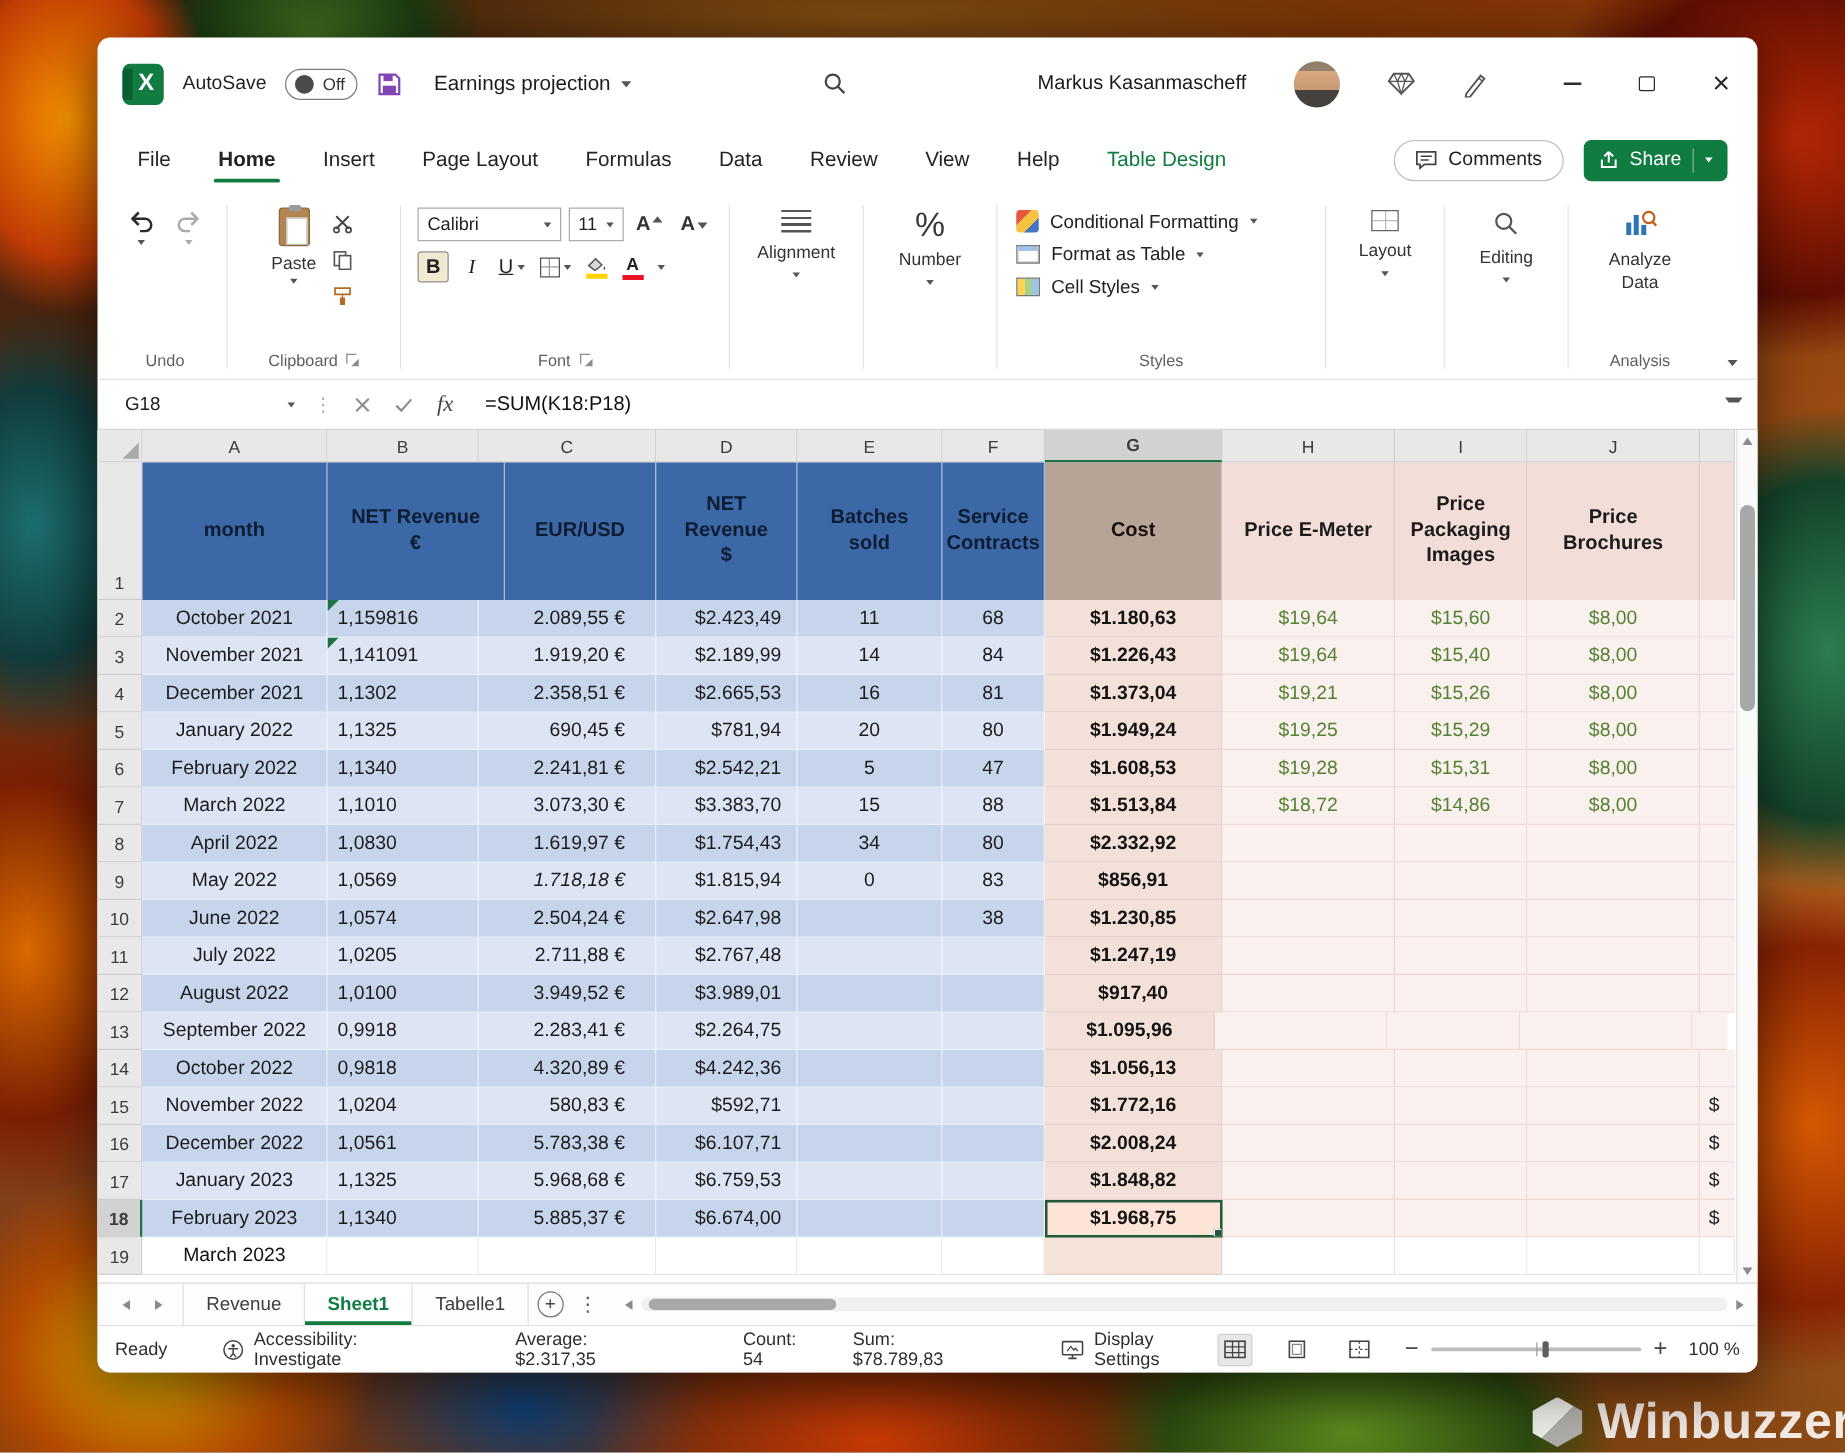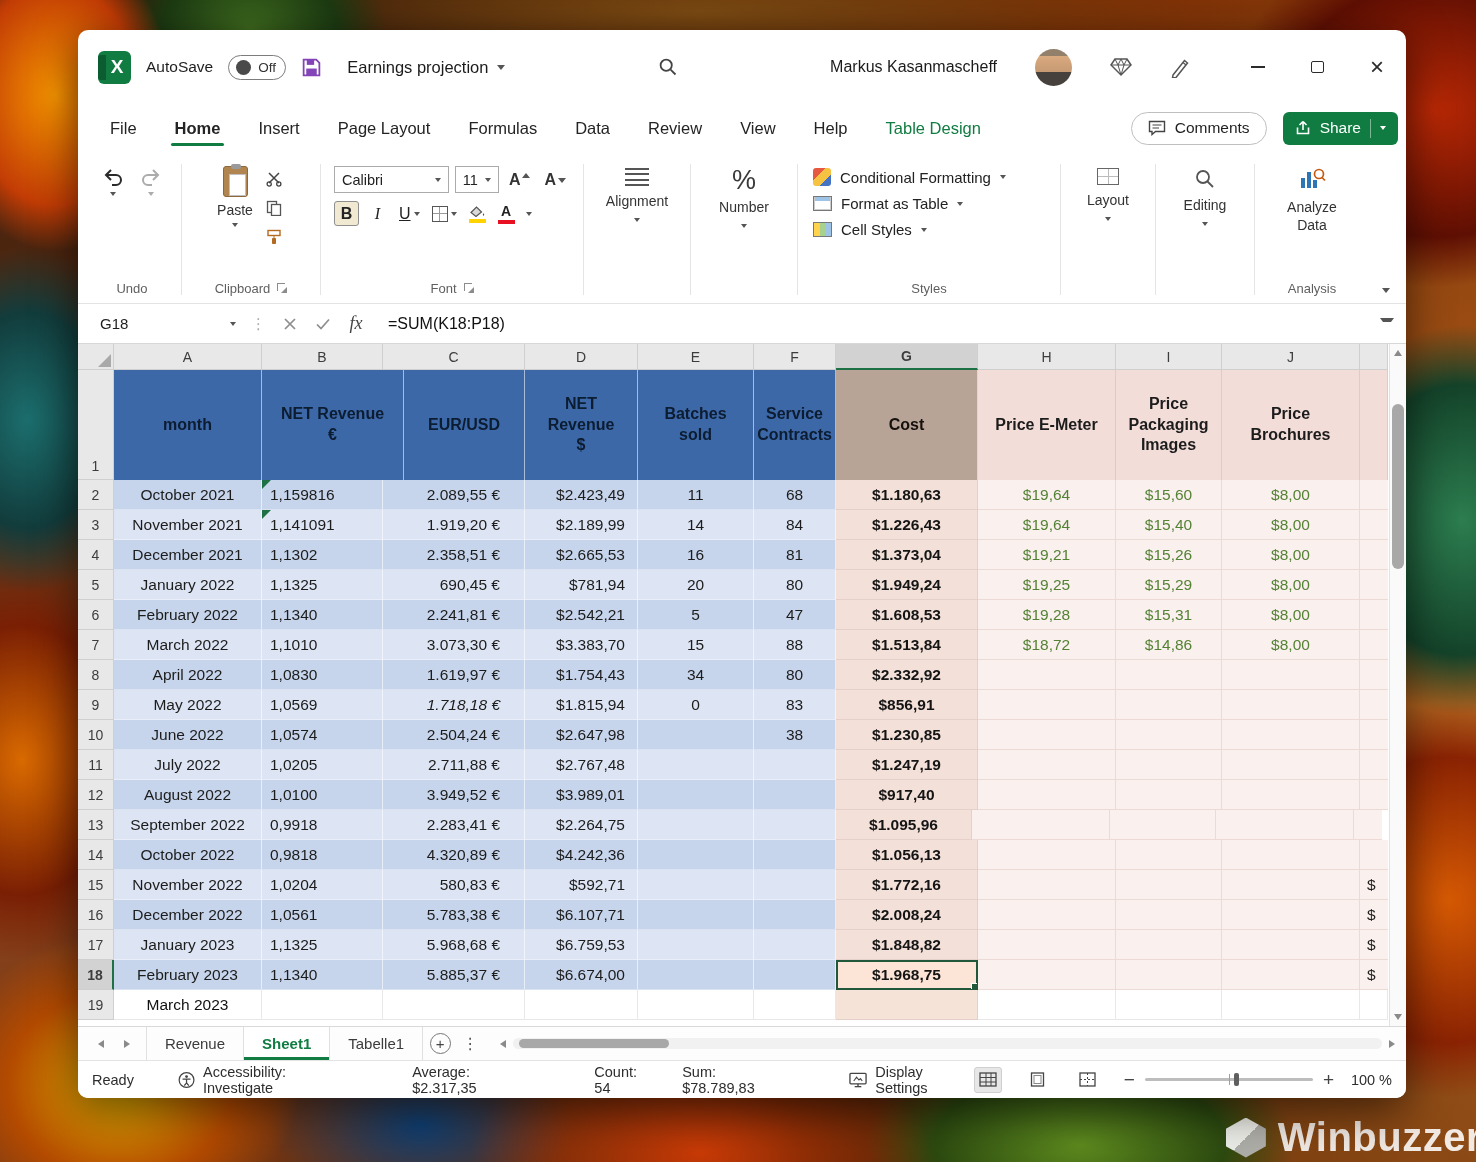--- a/index.html
+++ b/index.html
@@ -60,7 +60,7 @@
 .chev.small{border-left-width:3.5px;border-right-width:3.5px;border-top-width:4px}
 
 
-.menubar{height:48px;flex:none;display:flex;align-items:center;padding:0 8px 0 30px;gap:0}
+.menubar{height:48px;flex:none;display:flex;align-items:center;padding:0 24px 0 30px;gap:0}
 .menu-tabs{display:flex;align-items:center;gap:34px}
 .menu-tab{font-size:16.5px;color:#242424;position:relative;padding:12px 2px;cursor:pointer;white-space:nowrap}
 .menu-tab.active{font-weight:700}

